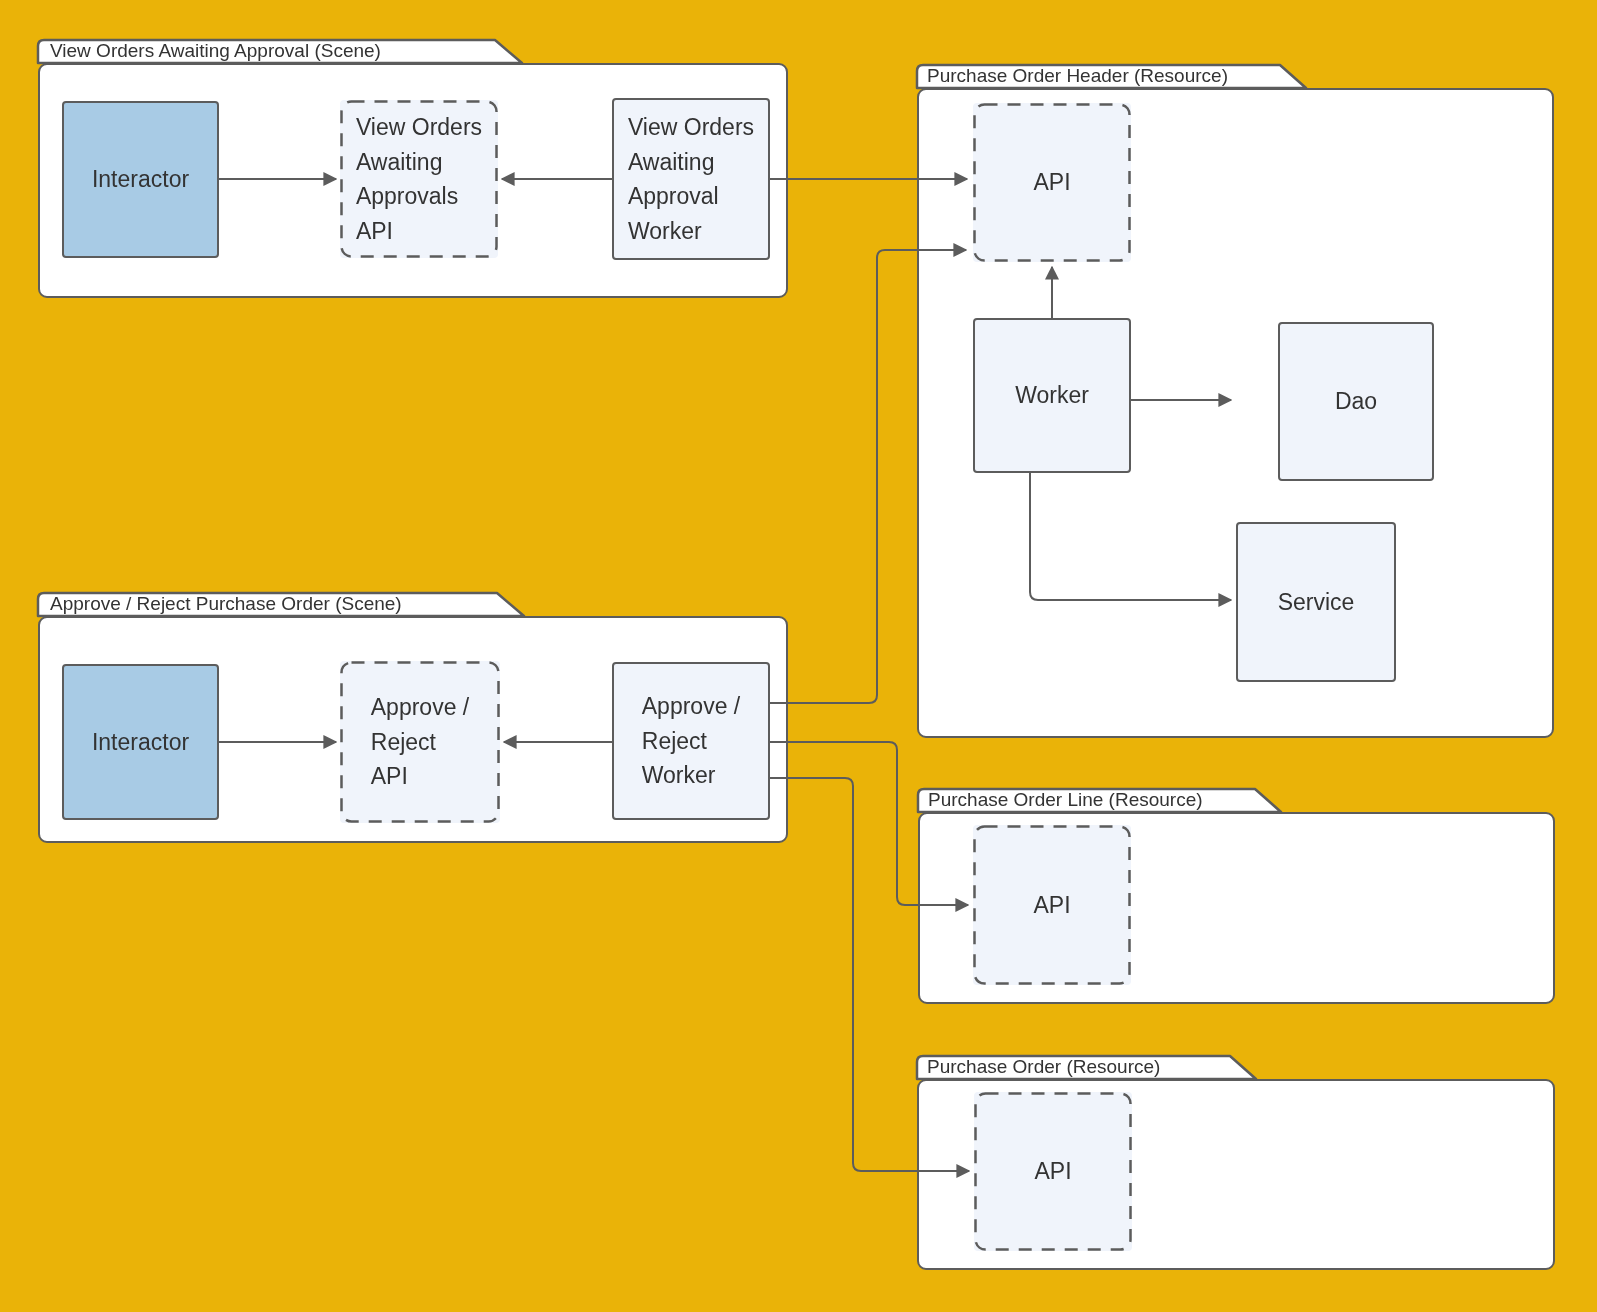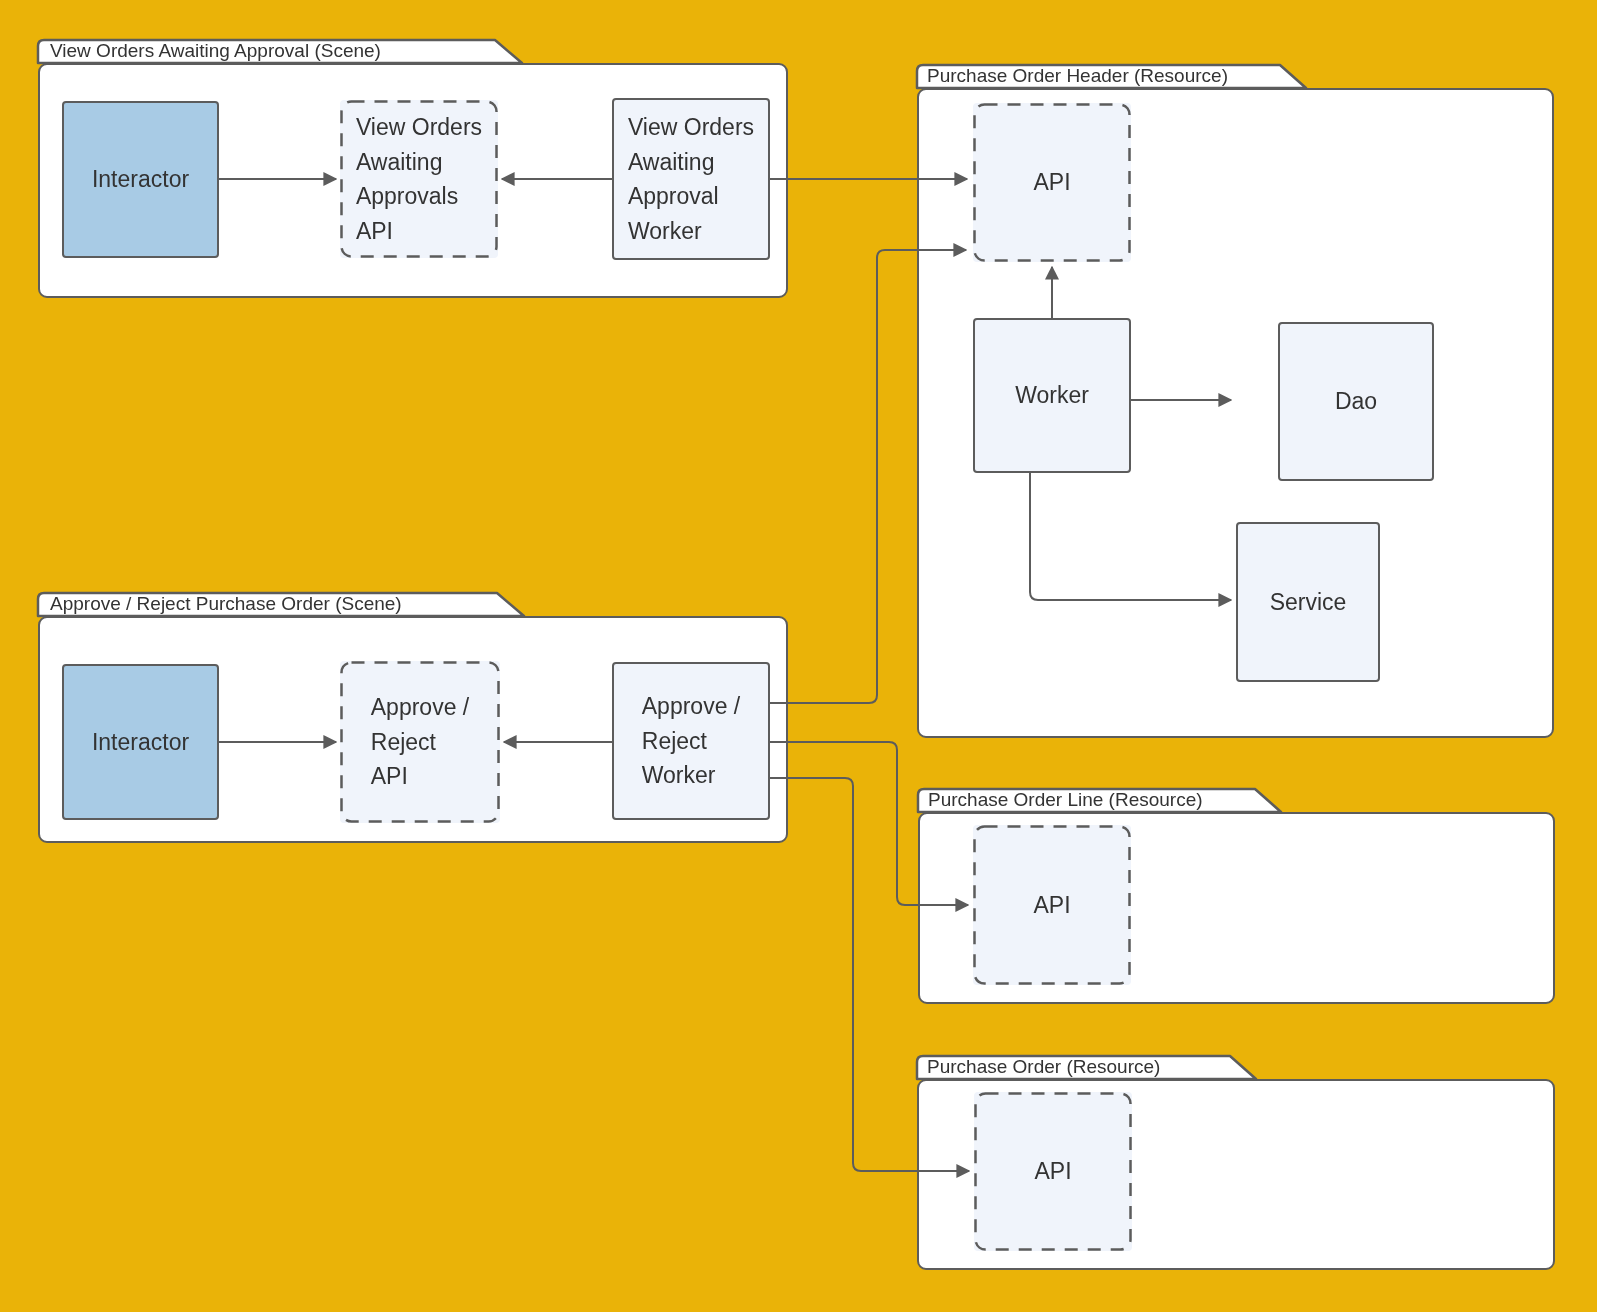--- a/index.html
+++ b/index.html
@@ -165,7 +165,7 @@
   <div class="node" style="left:1236px; top:322px; width:156px; height:159px;margin-left:42px;">
     <span class="node-label">Dao</span>
   </div>
-  <div class="node" style="left:1236px; top:522px; width:144px; height:160px;">
+  <div class="node" style="left:1236px; top:522px; width:160px; height:160px;">
     <span class="node-label">Service</span>
   </div>
 

